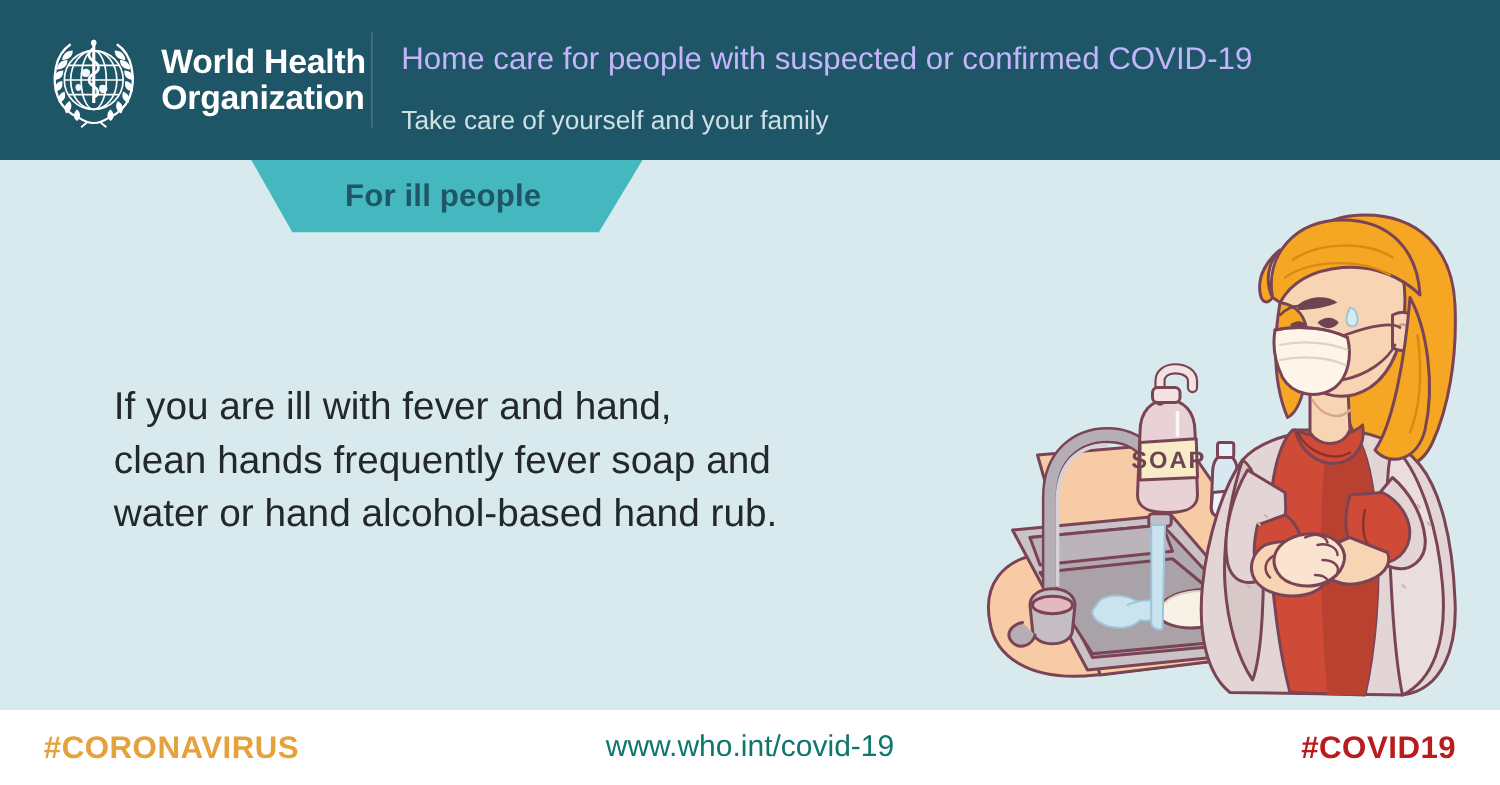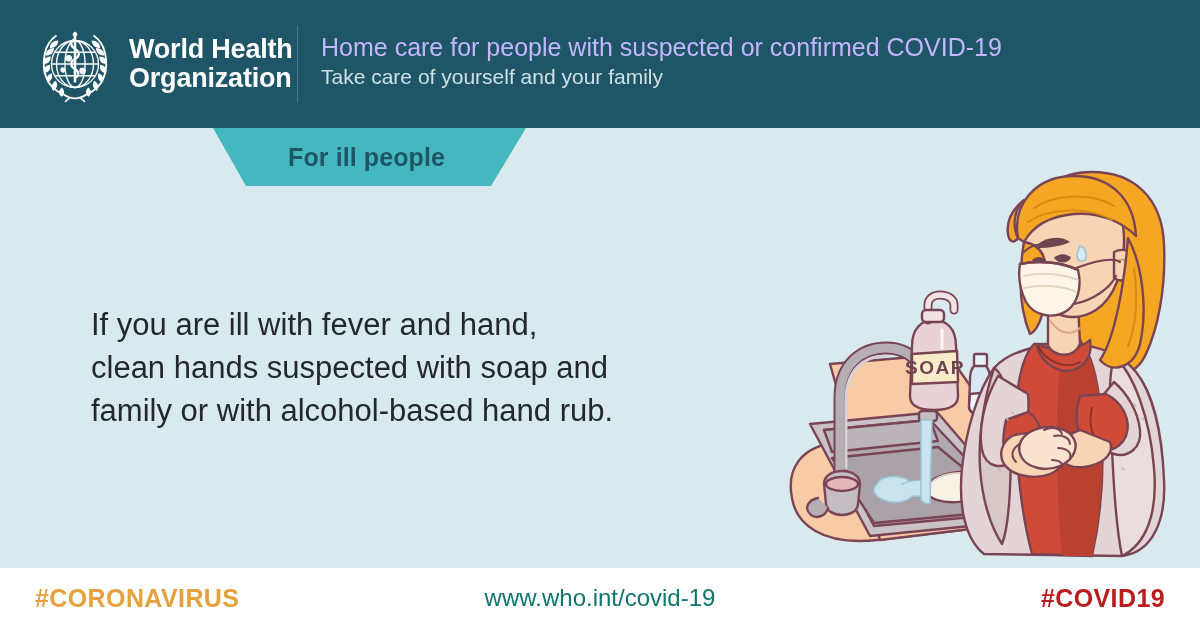--- a/index.html
+++ b/index.html
@@ -77,7 +77,7 @@
     font-size: 21px;
     line-height: 1.35;
     font-weight: 400;
-    margin-top: 0;
+    margin-top: 20px;
     white-space: nowrap;
   }
 

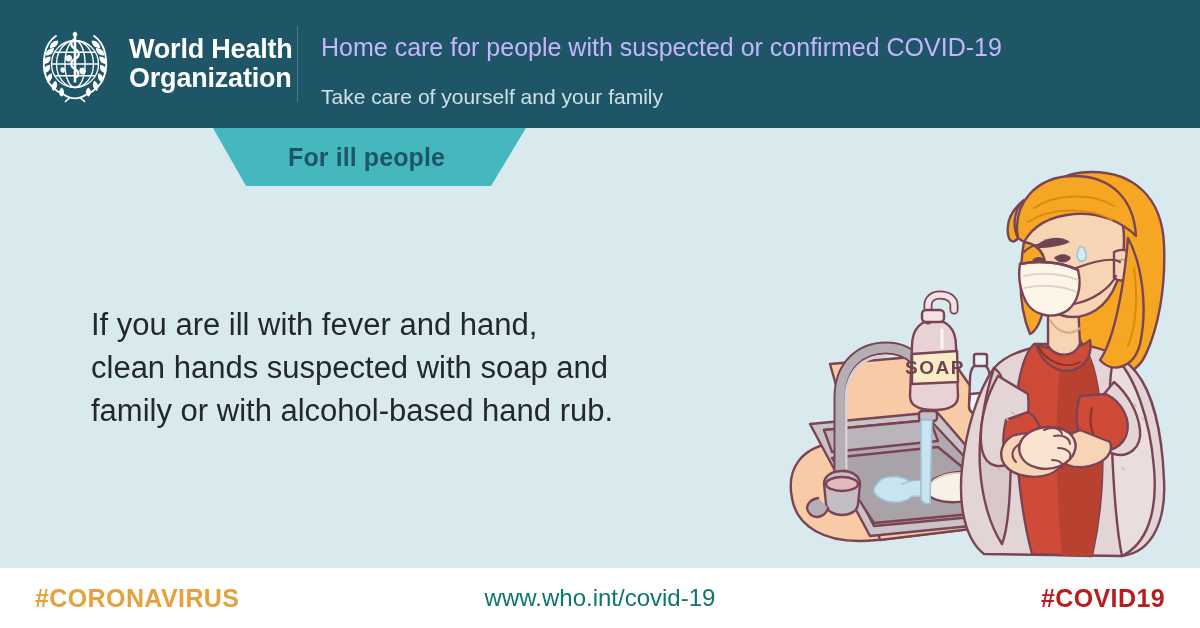--- a/index.html
+++ b/index.html
@@ -84,7 +84,7 @@
   
   .tag-wrap {
     position: absolute;
-    left: 208px;
+    left: 196px;
     top: 128px;
     width: 325px;
     height: 68px;

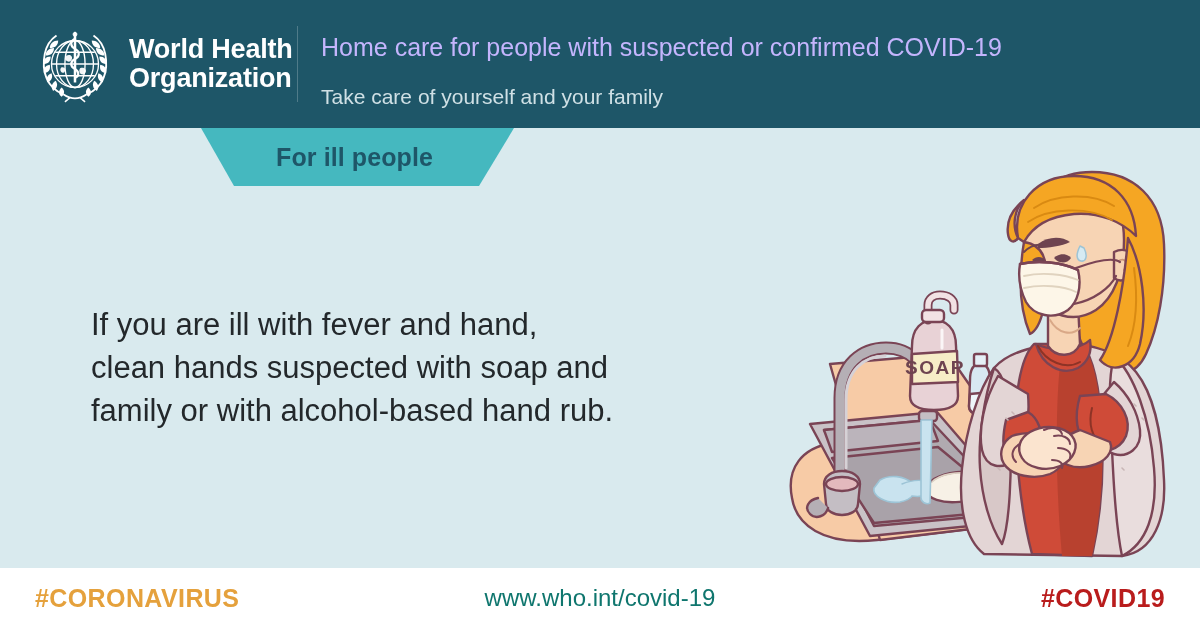--- a/index.html
+++ b/index.html
@@ -253,7 +253,7 @@
 
   <div class="main-text">
     <span class="tline">If you are ill with fever and hand,</span>
-    <span class="tline">clean hands suspected with soap and</span>
+    <span class="tline">clean hands frequently fever soap and</span>
     <span class="tline">family or with alcohol-based hand rub.</span>
   </div>
 

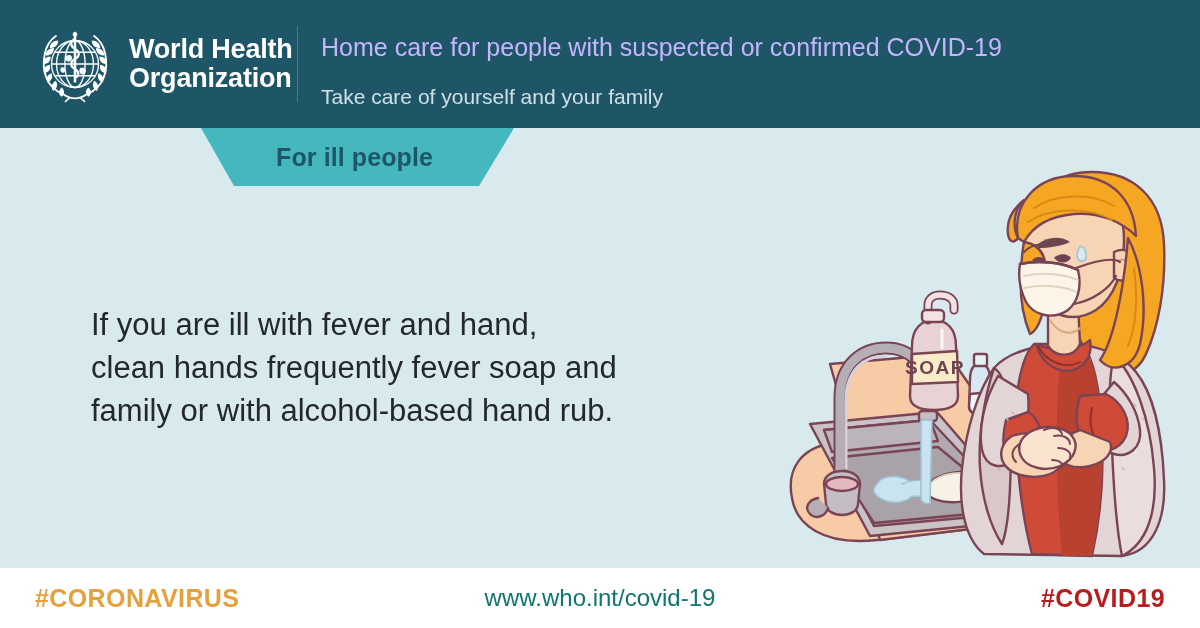--- a/index.html
+++ b/index.html
@@ -254,7 +254,7 @@
   <div class="main-text">
     <span class="tline">If you are ill with fever and hand,</span>
     <span class="tline">clean hands frequently fever soap and</span>
-    <span class="tline">family or with alcohol-based hand rub.</span>
+    <span class="tline">water or hand alcohol-based hand rub.</span>
   </div>
 
   <svg class="illustration" viewBox="0 0 445 400">

